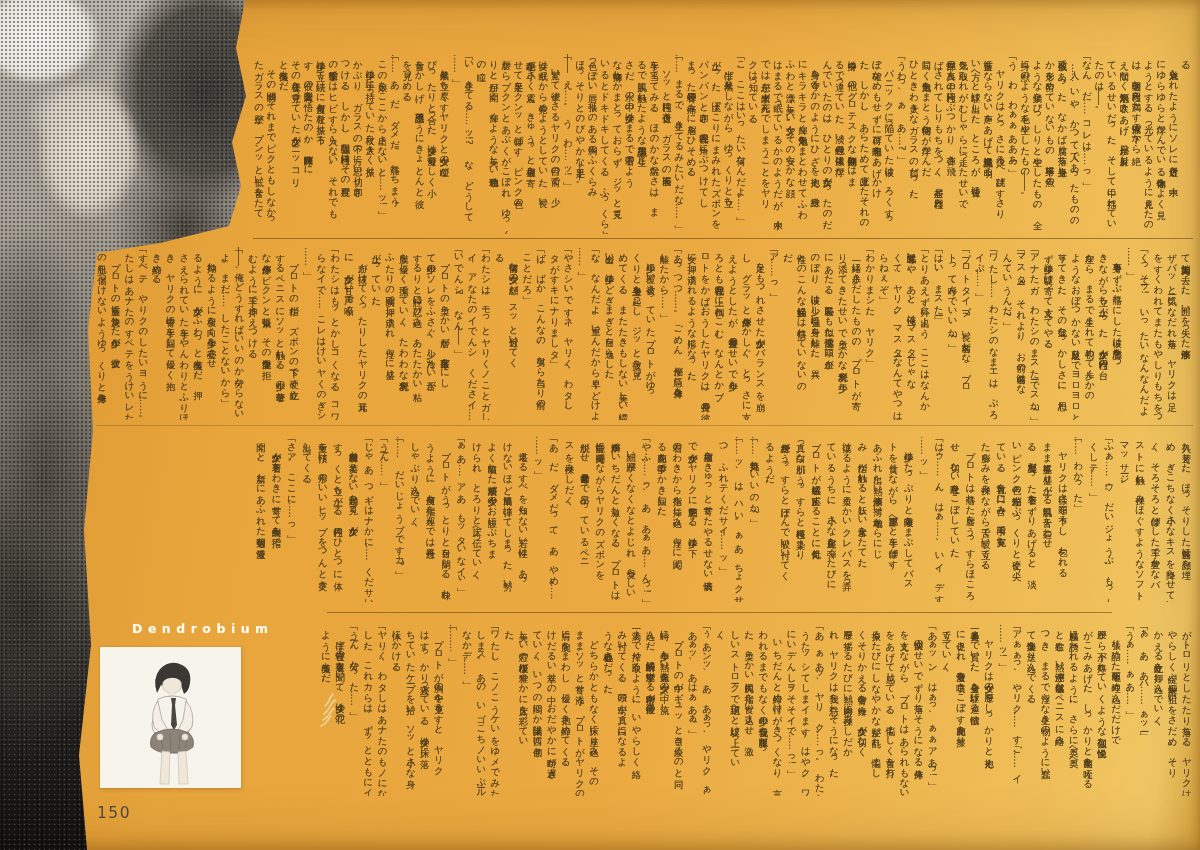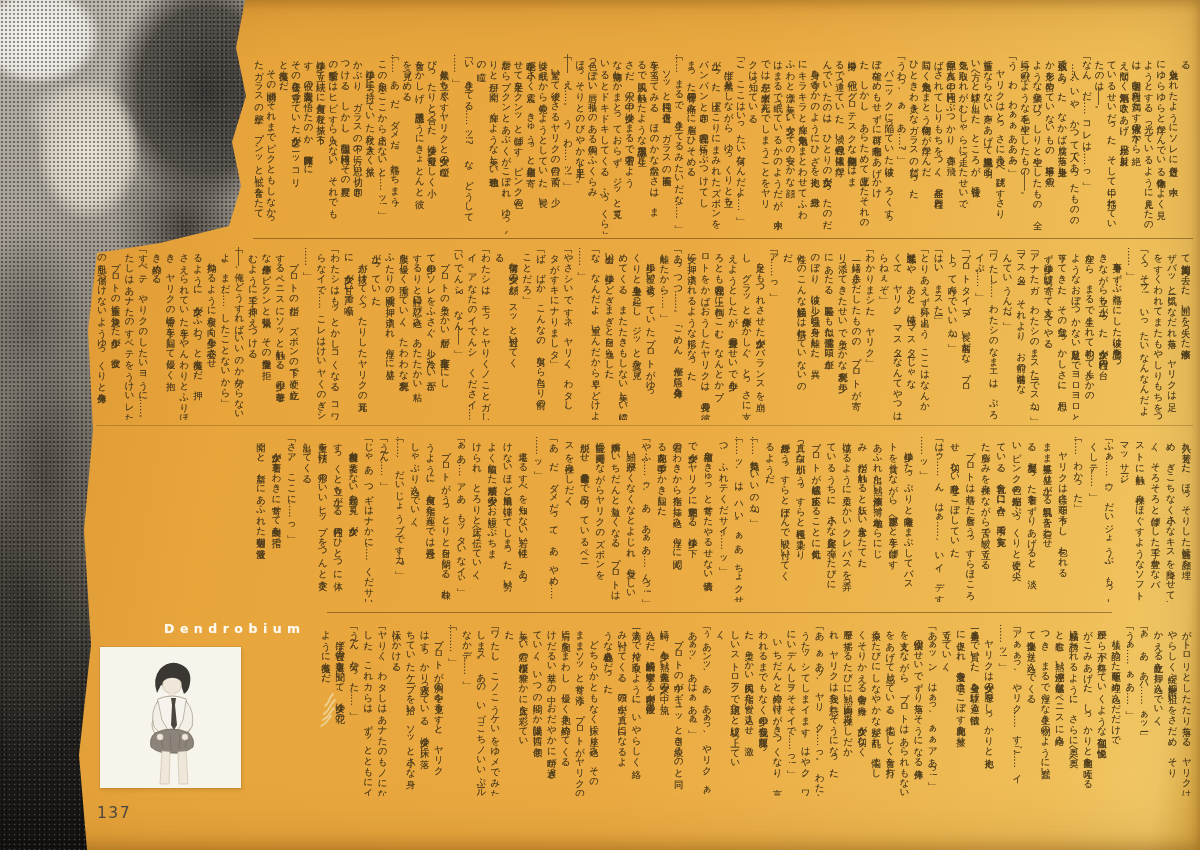--- a/index.html
+++ b/index.html
@@ -52,7 +52,6 @@
     position:absolute;left:132px;top:621px;
     color:#fdf9ee;font-size:12.5px;font-weight:600;letter-spacing:5.5px;
     text-shadow:0 0 1px rgba(255,255,255,.4);
-    margin-left:32px;
   }
   .thumb{
     position:absolute;left:100px;top:647px;width:141px;height:141px;

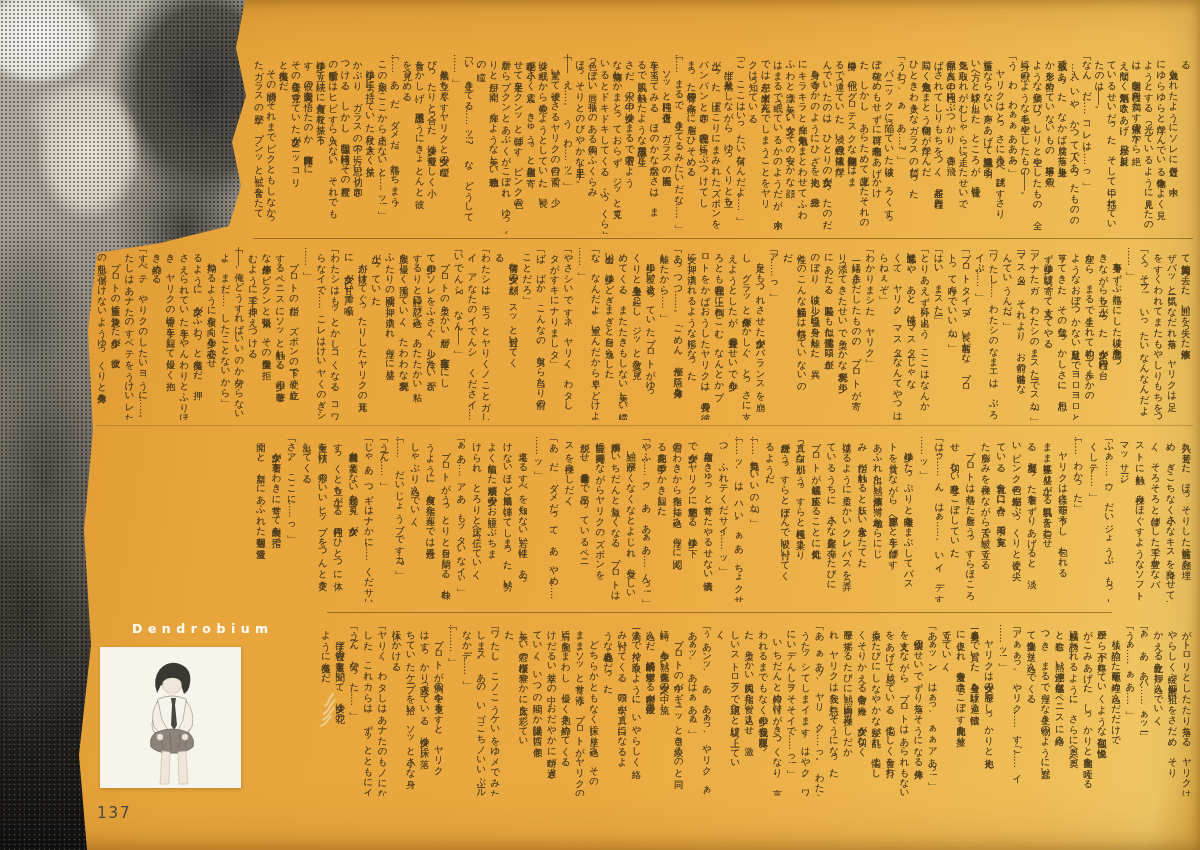--- a/index.html
+++ b/index.html
@@ -402,7 +402,7 @@
     </svg>
   </div>
 
-  <div class="pagenum">137</div>
+  <div class="pagenum">150</div>
 
 </div>
 

